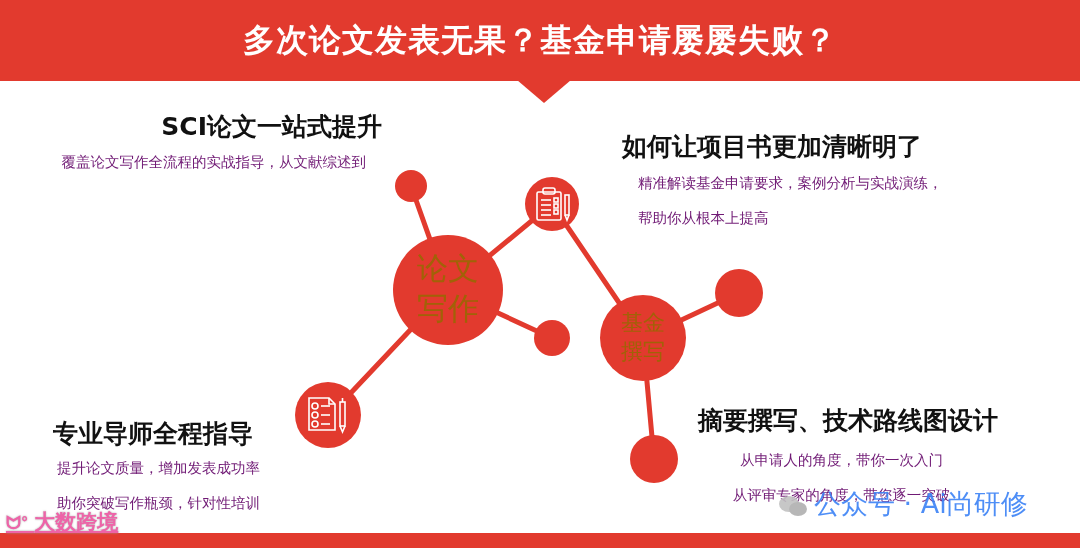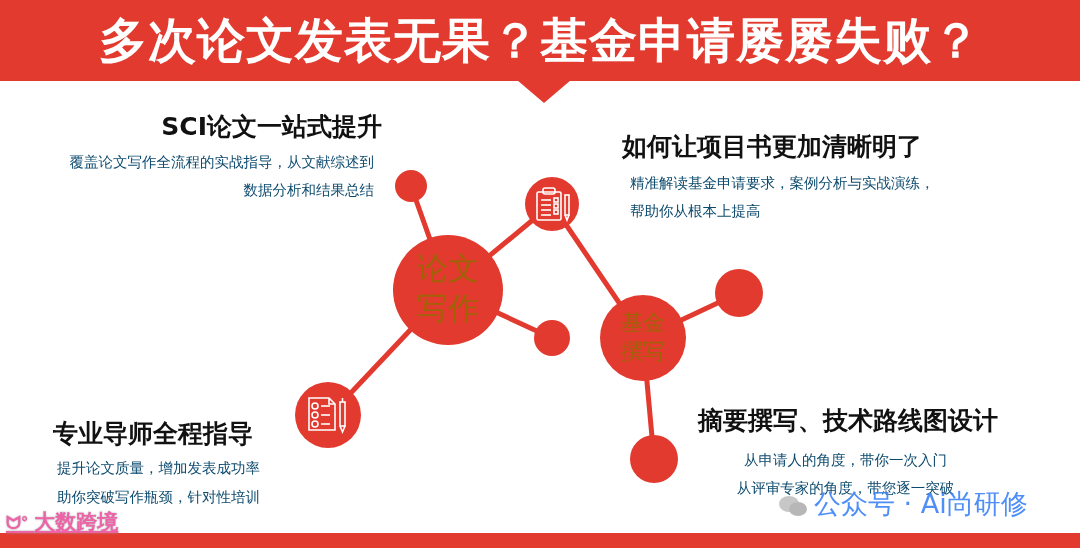--- a/index.html
+++ b/index.html
@@ -15,7 +15,7 @@
   .banner-title {
     position: absolute; left: 0; top: 0; width: 1080px; height: 81px;
     line-height: 81px; text-align: center; color: #ffffff;
-    font-size: 48px; font-weight: bold; letter-spacing: 1px;
+    font-size: 32px; font-weight: bold; letter-spacing: 1px;
   }
   .banner-pointer {
     position: absolute; left: 517px; top: 80px; width: 0; height: 0;

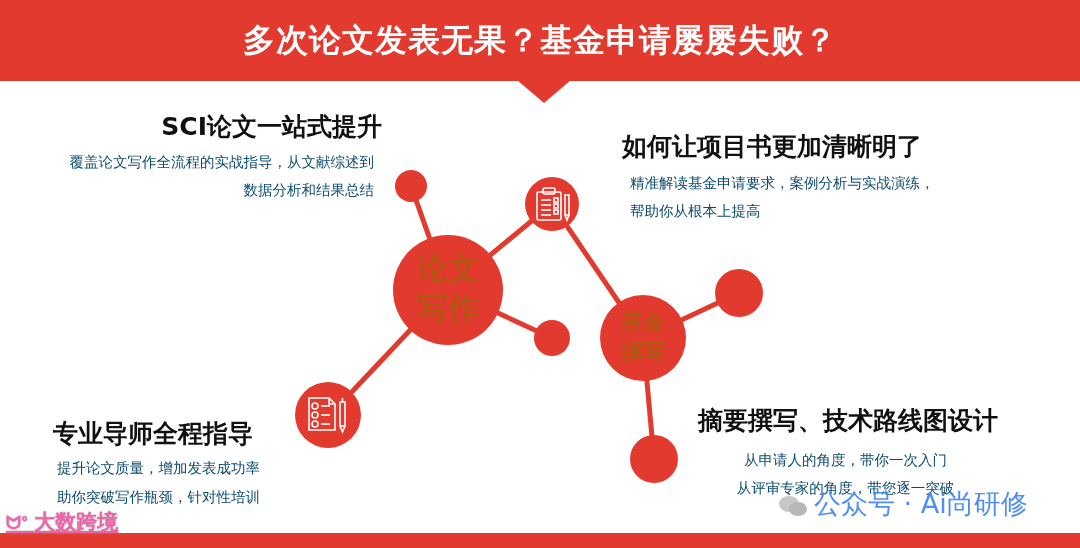--- a/index.html
+++ b/index.html
@@ -32,7 +32,7 @@
   }
   .block { position: absolute; color: #1a1a1a; }
   .block h2 { margin: 0; font-size: 25px; font-weight: bold; color: #111; white-space: nowrap; }
-  .block p { margin: 8px; font-size: 14.5px; color: #0c4a6e; white-space: nowrap; }
+  .block p { margin: 16px; font-size: 14.5px; color: #701a75; white-space: nowrap; }
   .right-align { text-align: right; }
   .watermark-left {
     position: absolute; left: 6px; top: 508px; color: #ec4899;

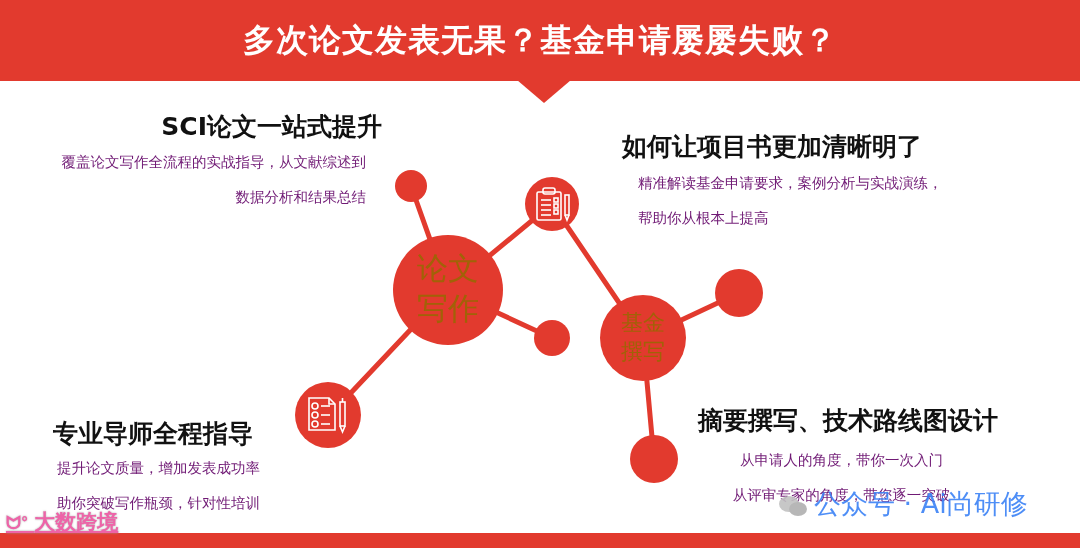--- a/index.html
+++ b/index.html
@@ -116,7 +116,6 @@
 <div class="block right-align" style="left:20px; top:110px; width:362px;">
   <h2>SCI论文一站式提升</h2>
   <p style="margin-top:10px;">覆盖论文写作全流程的实战指导，从文献综述到</p>
-  <p style="margin-top:9px;">数据分析和结果总结</p>
 </div>
 
 <div class="block" style="left:622px; top:130px;">

